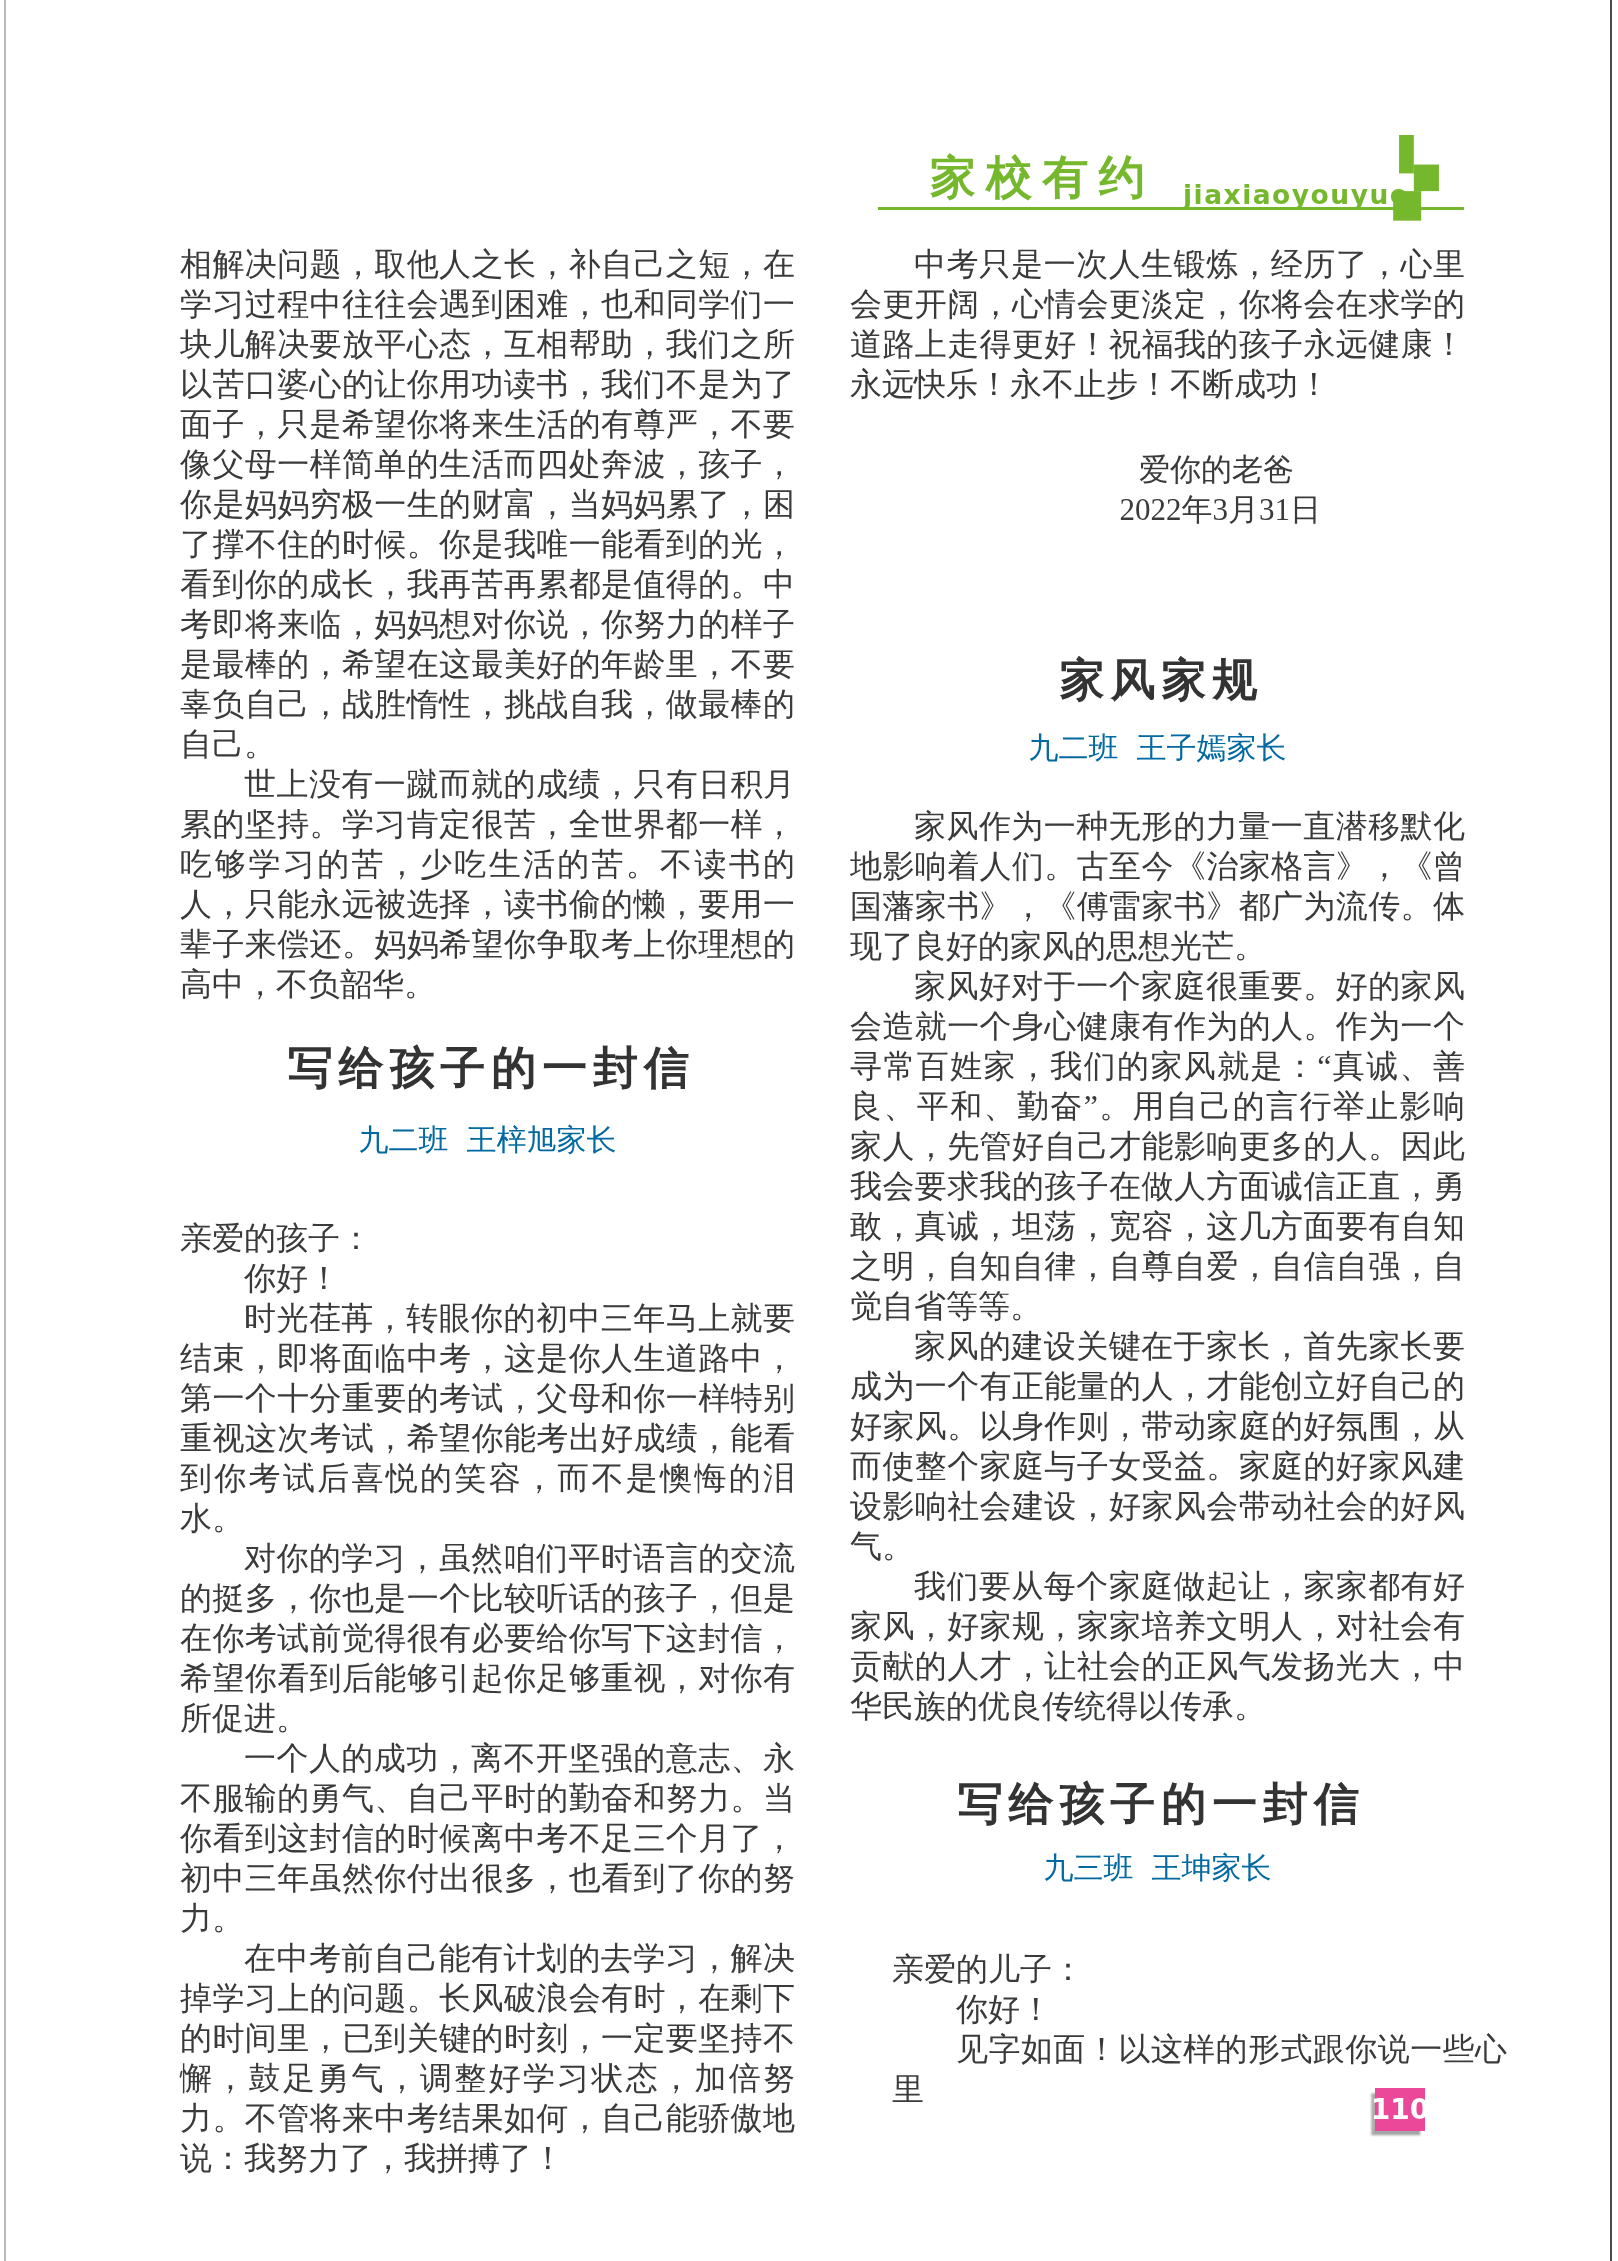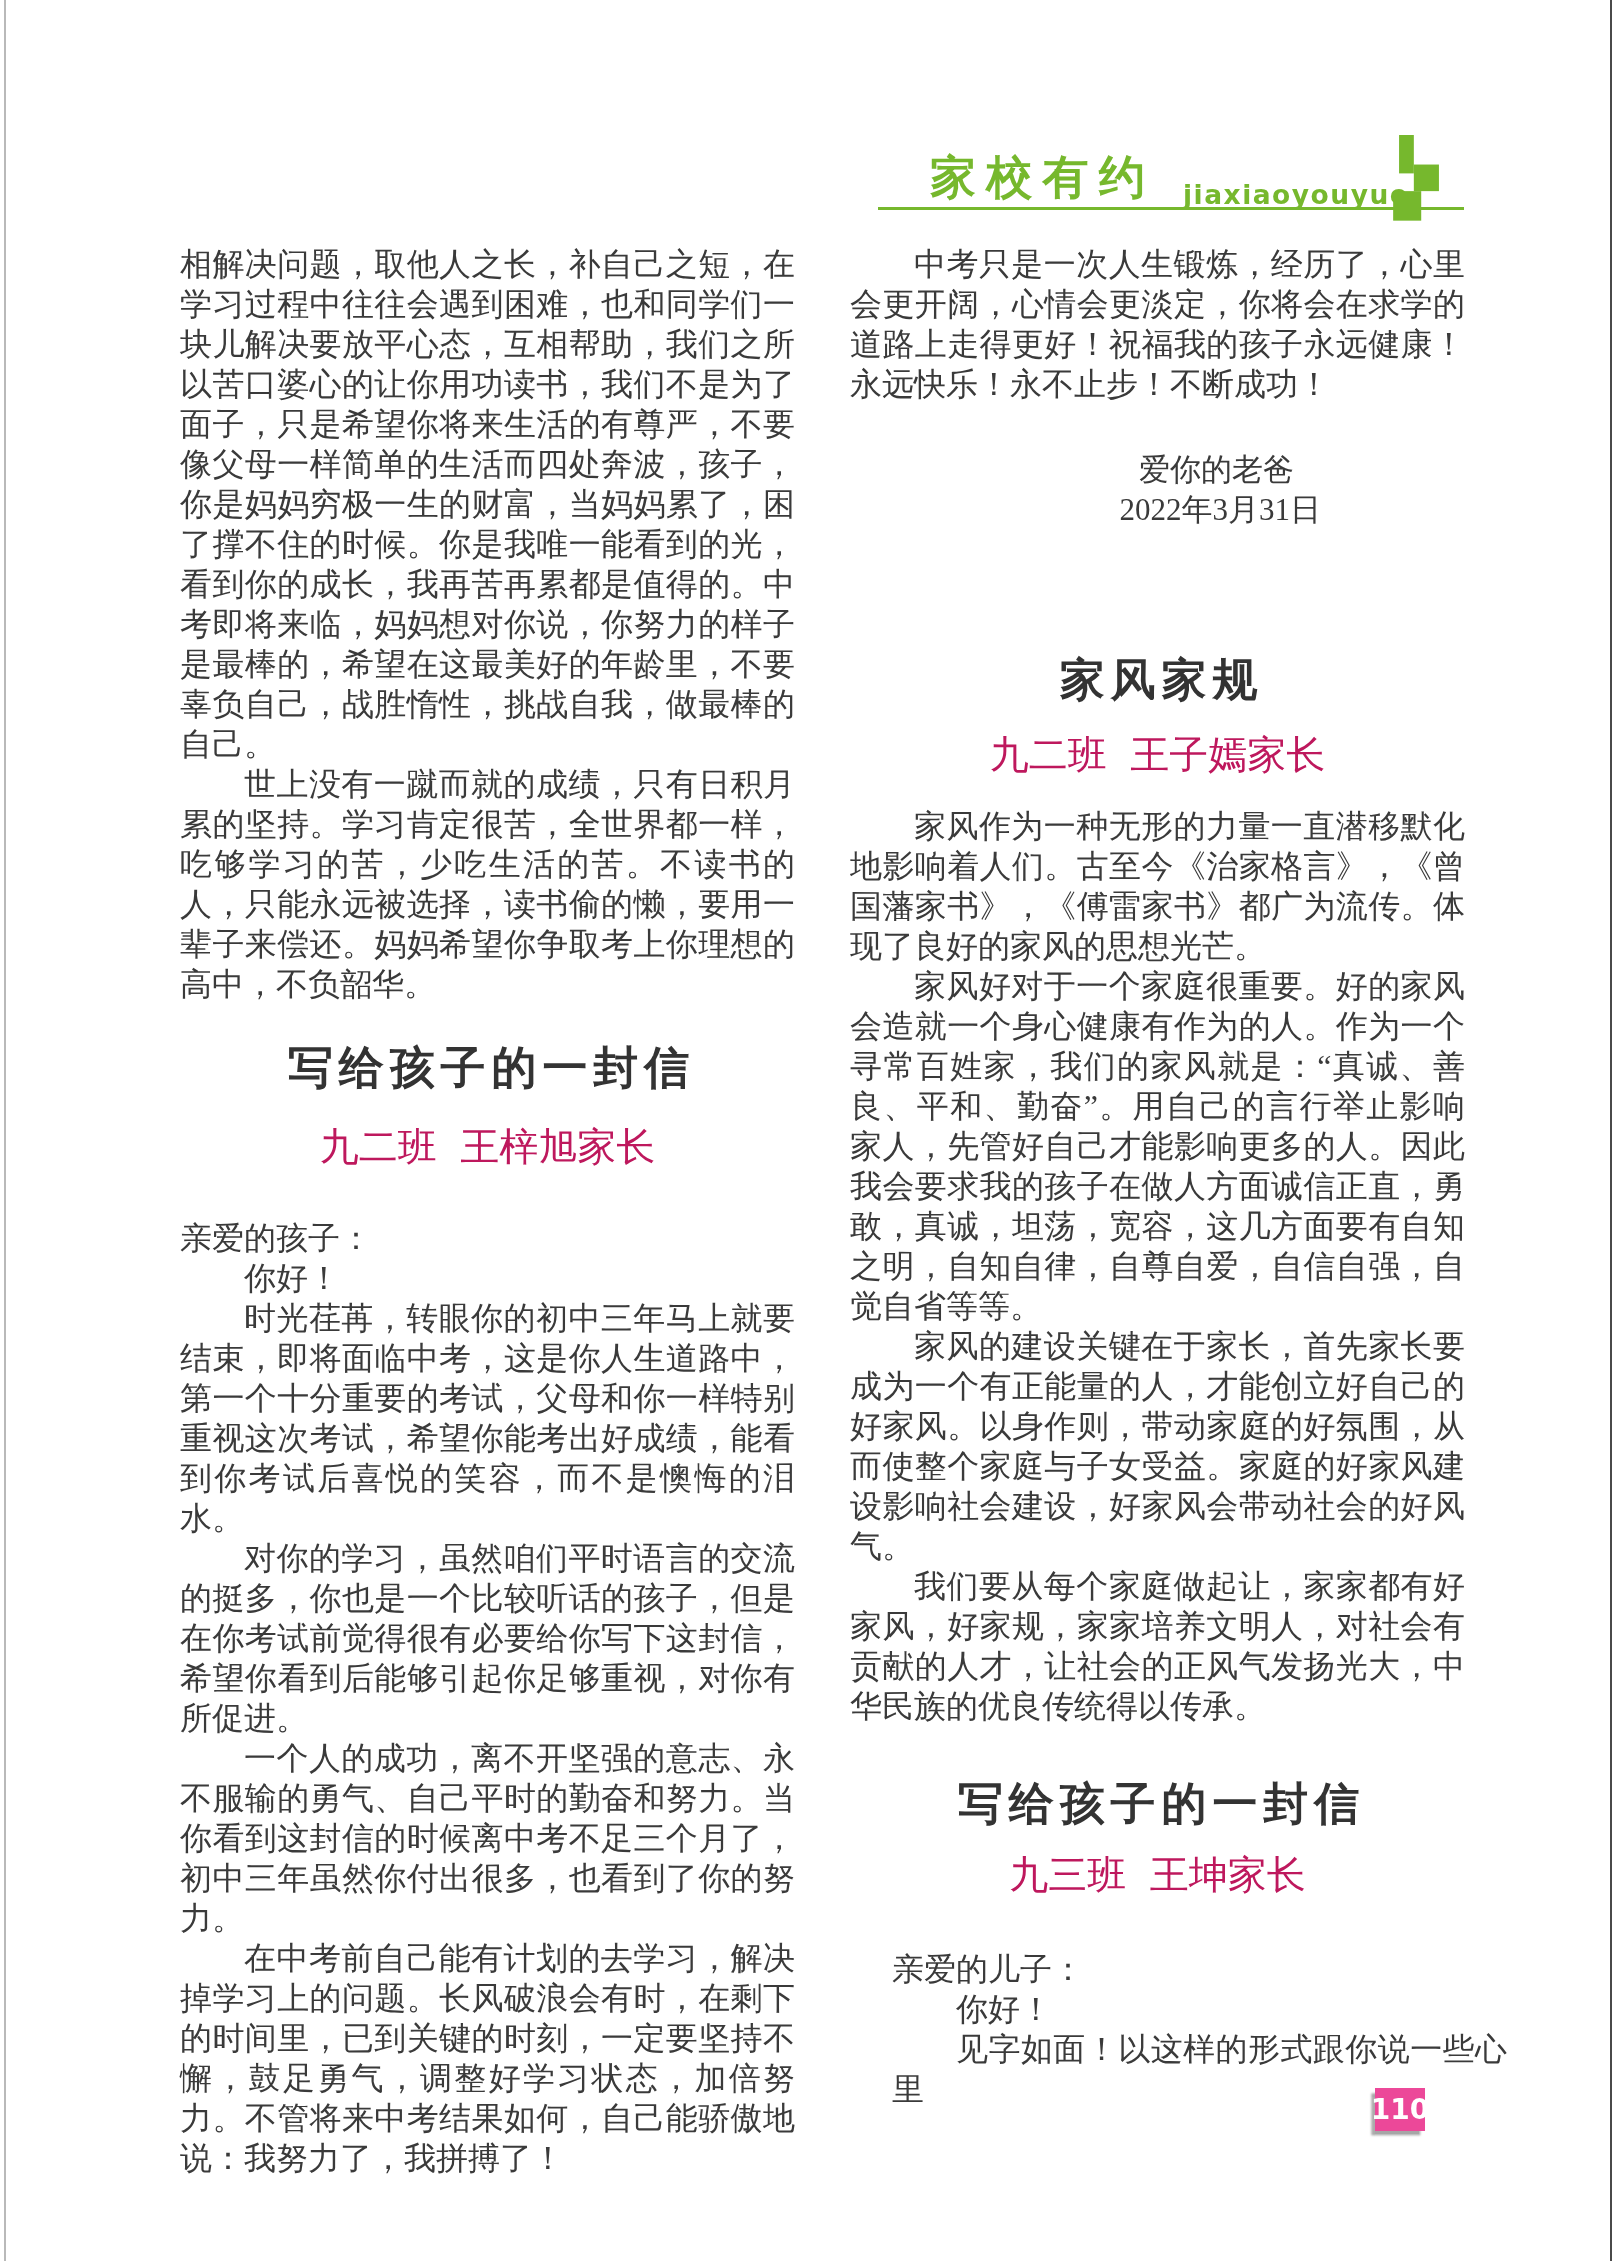--- a/index.html
+++ b/index.html
@@ -24,8 +24,8 @@
   .body-p.noindent{text-indent:0;}
   .art-title{position:absolute;width:615px;text-align:center;font-size:45px;
              font-weight:bold;letter-spacing:5.9px;color:#333333;margin:4px;}
-  .art-byline{position:absolute;width:615px;text-align:center;font-size:39px;
-              word-spacing:0.35em;color:#be185d;margin:0;}
+  .art-byline{position:absolute;width:615px;text-align:center;font-size:30px;
+              word-spacing:0.35em;color:#0369a1;margin:0;}
   .sig-line{margin:0;font-size:31px;line-height:40px;text-align:right;}
   .sig-name{margin-top:46px;padding-right:171px;}
   .sig-date{padding-right:144px;}

